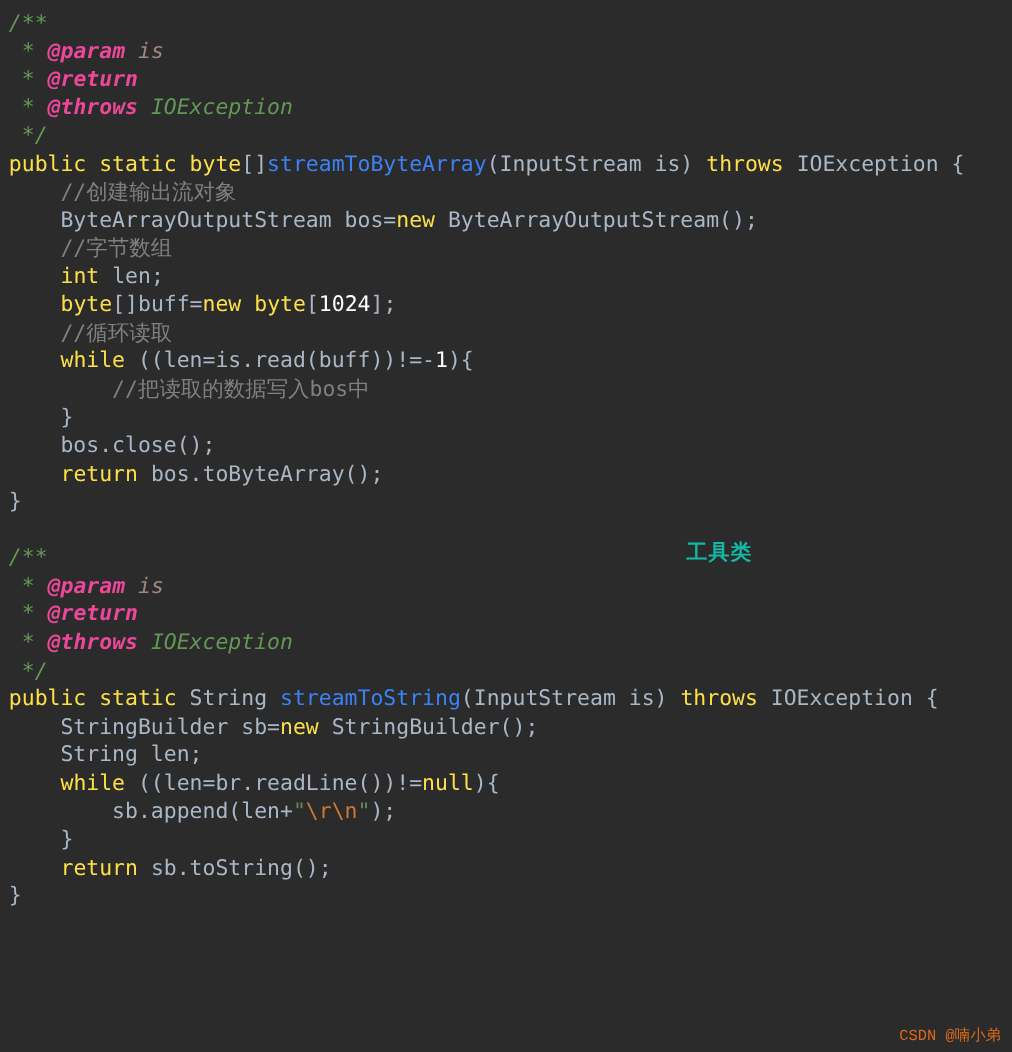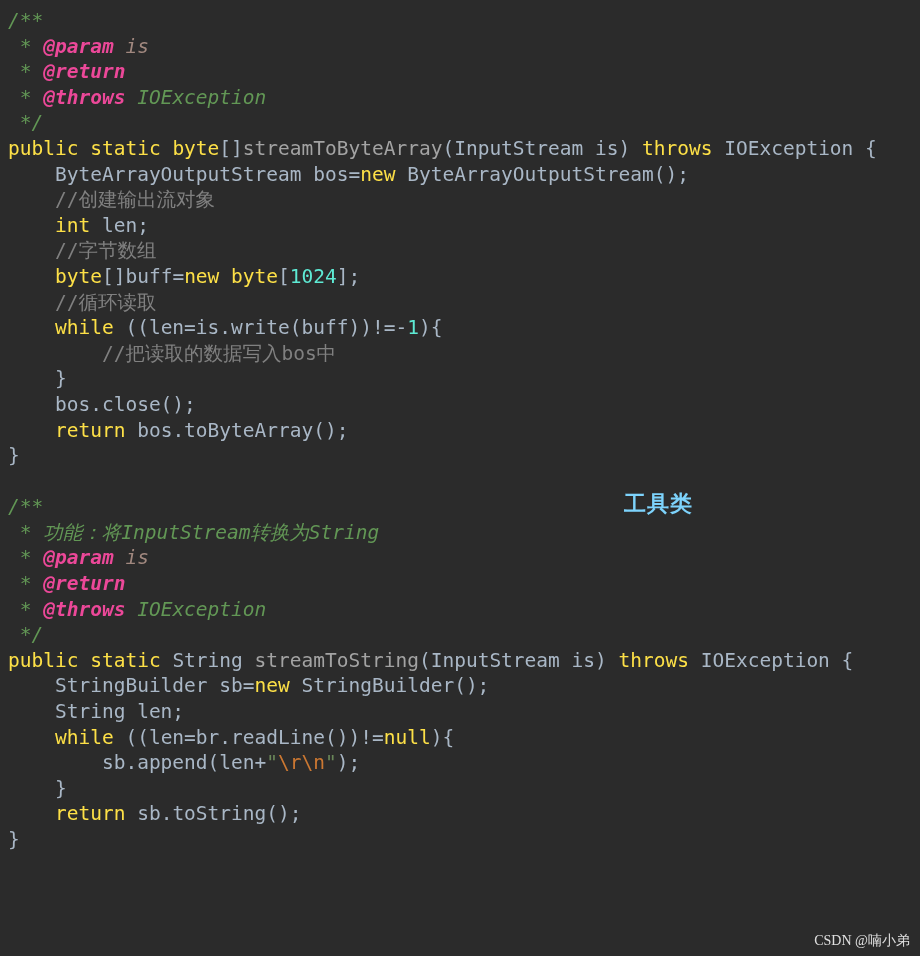--- a/index.html
+++ b/index.html
@@ -35,7 +35,7 @@
   
   .t-plain    { color: #a9b7c6; }
   .t-kw       { color: #fde047; }
-  .t-method   { color: #a3a3a3; }
+  .t-method   { color: #3b82f6; }
   .t-num      { color: #5eead4; }
   .t-str      { color: #6a8759; }
   .t-esc      { color: #cc7832; }

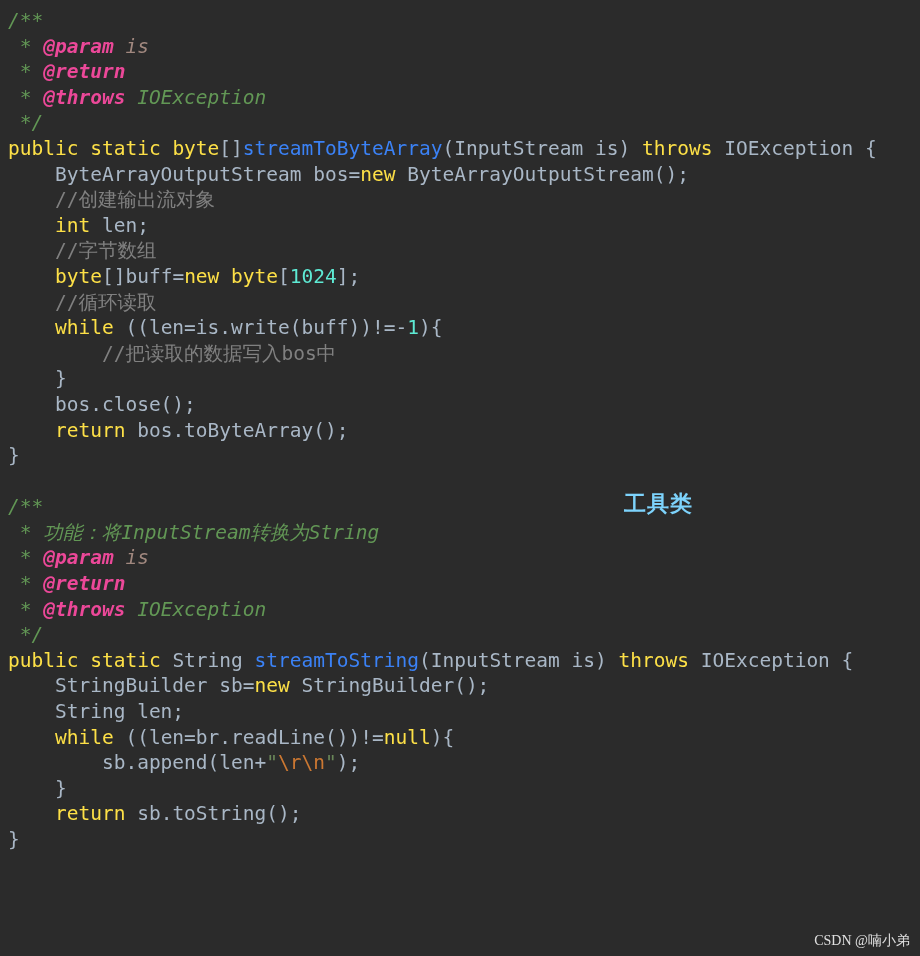--- a/index.html
+++ b/index.html
@@ -79,8 +79,8 @@
       <div class="code-line"><span class="tok t-doc"> * </span><span class="tok t-doctag">@throws</span><span class="tok t-doc"> IOException</span></div>
       <div class="code-line"><span class="tok t-doc"> */</span></div>
       <div class="code-line"><span class="tok t-kw">public static </span><span class="tok t-kw">byte</span><span class="tok t-punct">[]</span><span class="tok t-method">streamToByteArray</span><span class="tok t-plain">(InputStream is) </span><span class="tok t-kw">throws</span><span class="tok t-plain"> IOException {</span></div>
+      <div class="code-line"><span class="tok t-comment">    //创建输出流对象</span></div>
       <div class="code-line"><span class="tok t-plain">    ByteArrayOutputStream bos=</span><span class="tok t-kw">new</span><span class="tok t-plain"> ByteArrayOutputStream();</span></div>
-      <div class="code-line"><span class="tok t-comment">    //创建输出流对象</span></div>
       <div class="code-line"><span class="tok t-plain">    </span><span class="tok t-kw">int</span><span class="tok t-plain"> len;</span></div>
       <div class="code-line"><span class="tok t-comment">    //字节数组</span></div>
       <div class="code-line"><span class="tok t-plain">    </span><span class="tok t-kw">byte</span><span class="tok t-punct">[]</span><span class="tok t-plain">buff=</span><span class="tok t-kw">new</span><span class="tok t-plain"> </span><span class="tok t-kw">byte</span><span class="tok t-plain">[</span><span class="tok t-num">1024</span><span class="tok t-plain">];</span></div>

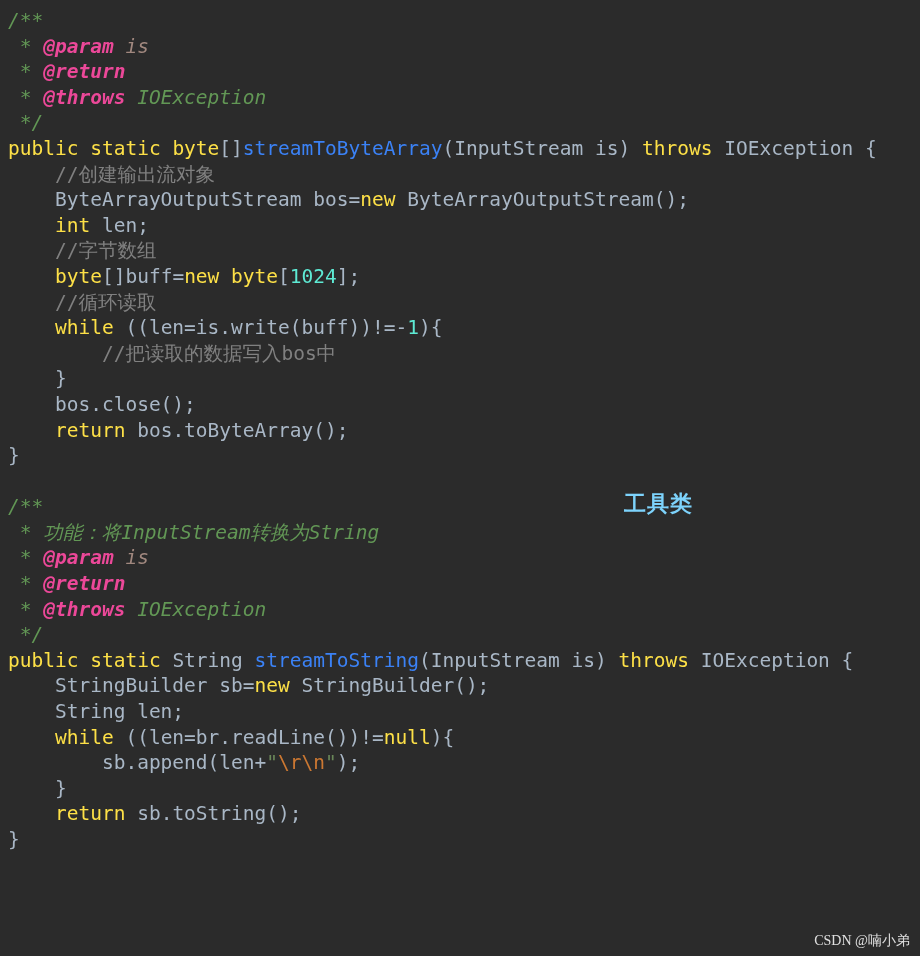--- a/index.html
+++ b/index.html
@@ -81,8 +81,8 @@
       <div class="code-line"><span class="tok t-kw">public static </span><span class="tok t-kw">byte</span><span class="tok t-punct">[]</span><span class="tok t-method">streamToByteArray</span><span class="tok t-plain">(InputStream is) </span><span class="tok t-kw">throws</span><span class="tok t-plain"> IOException {</span></div>
       <div class="code-line"><span class="tok t-comment">    //创建输出流对象</span></div>
       <div class="code-line"><span class="tok t-plain">    ByteArrayOutputStream bos=</span><span class="tok t-kw">new</span><span class="tok t-plain"> ByteArrayOutputStream();</span></div>
+      <div class="code-line"><span class="tok t-comment">    //字节数组</span></div>
       <div class="code-line"><span class="tok t-plain">    </span><span class="tok t-kw">int</span><span class="tok t-plain"> len;</span></div>
-      <div class="code-line"><span class="tok t-comment">    //字节数组</span></div>
       <div class="code-line"><span class="tok t-plain">    </span><span class="tok t-kw">byte</span><span class="tok t-punct">[]</span><span class="tok t-plain">buff=</span><span class="tok t-kw">new</span><span class="tok t-plain"> </span><span class="tok t-kw">byte</span><span class="tok t-plain">[</span><span class="tok t-num">1024</span><span class="tok t-plain">];</span></div>
       <div class="code-line"><span class="tok t-comment">    //循环读取</span></div>
       <div class="code-line"><span class="tok t-plain">    </span><span class="tok t-kw">while</span><span class="tok t-plain"> ((len=is.write(buff))!=-</span><span class="tok t-num">1</span><span class="tok t-plain">){</span></div>

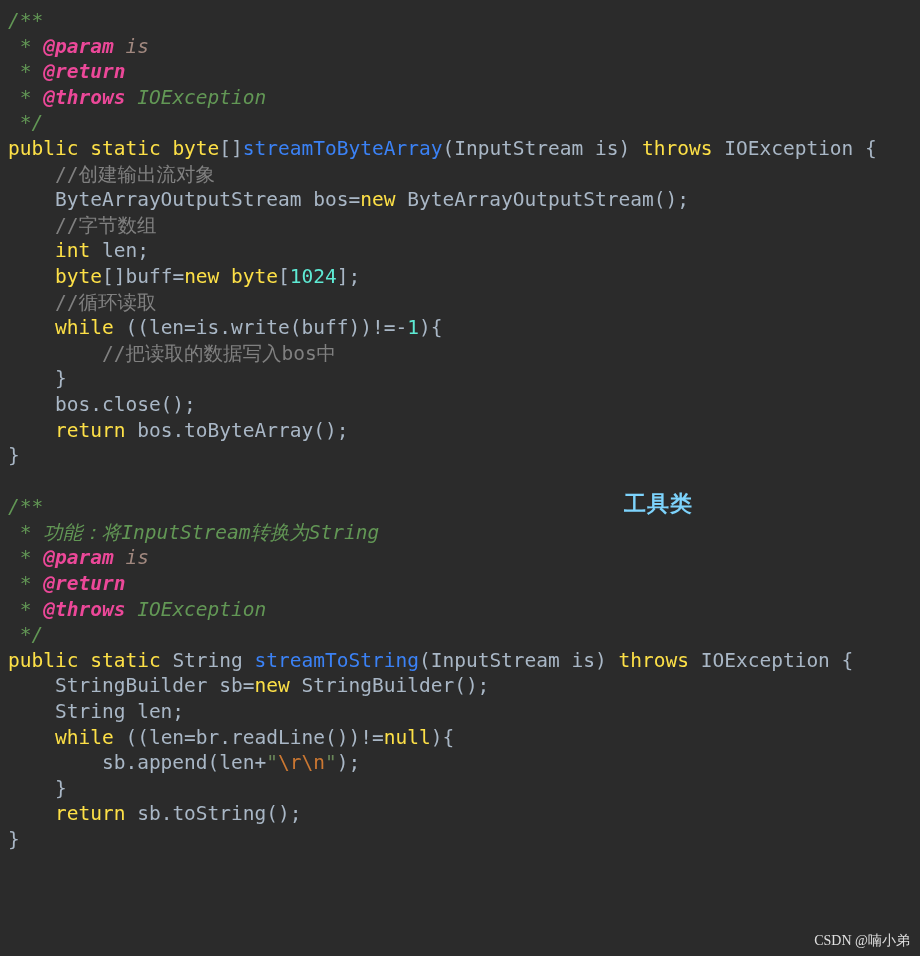--- a/index.html
+++ b/index.html
@@ -36,7 +36,7 @@
   .t-plain    { color: #a9b7c6; }
   .t-kw       { color: #fde047; }
   .t-method   { color: #3b82f6; }
-  .t-num      { color: #5eead4; }
+  .t-num      { color: #ffffff; }
   .t-str      { color: #6a8759; }
   .t-esc      { color: #cc7832; }
   .t-comment  { color: #808080; }

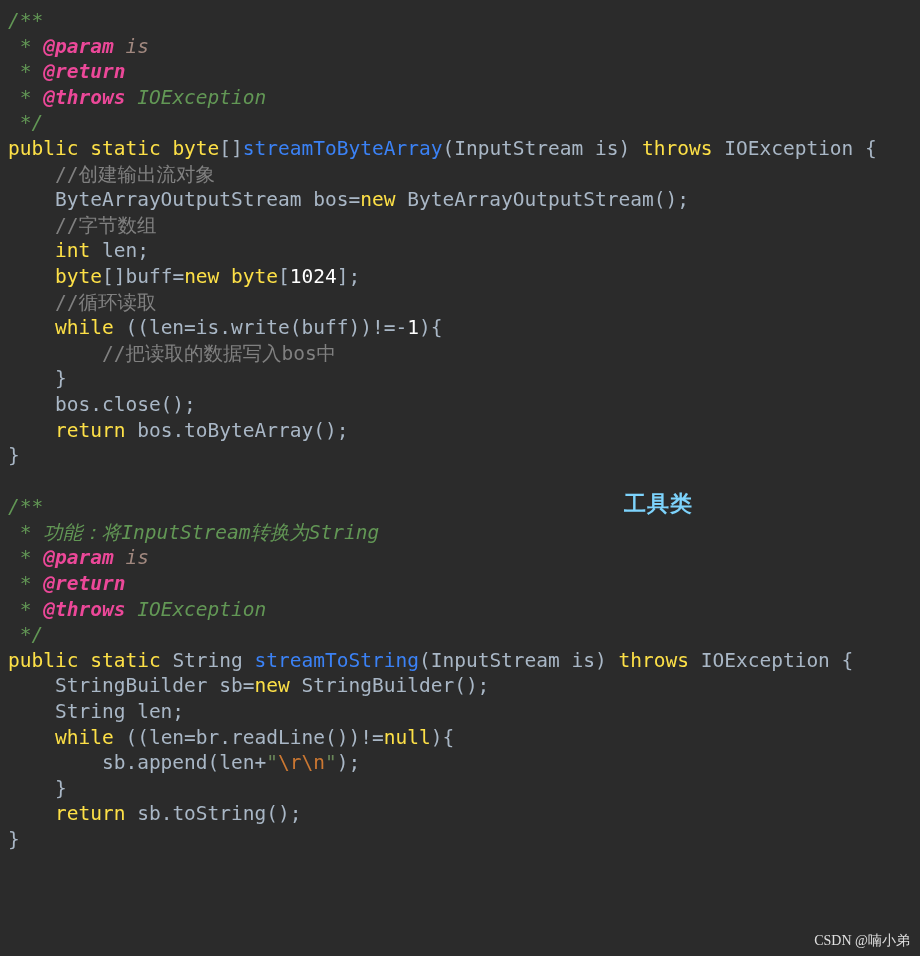--- a/index.html
+++ b/index.html
@@ -85,7 +85,7 @@
       <div class="code-line"><span class="tok t-plain">    </span><span class="tok t-kw">int</span><span class="tok t-plain"> len;</span></div>
       <div class="code-line"><span class="tok t-plain">    </span><span class="tok t-kw">byte</span><span class="tok t-punct">[]</span><span class="tok t-plain">buff=</span><span class="tok t-kw">new</span><span class="tok t-plain"> </span><span class="tok t-kw">byte</span><span class="tok t-plain">[</span><span class="tok t-num">1024</span><span class="tok t-plain">];</span></div>
       <div class="code-line"><span class="tok t-comment">    //循环读取</span></div>
-      <div class="code-line"><span class="tok t-plain">    </span><span class="tok t-kw">while</span><span class="tok t-plain"> ((len=is.write(buff))!=-</span><span class="tok t-num">1</span><span class="tok t-plain">){</span></div>
+      <div class="code-line"><span class="tok t-plain">    </span><span class="tok t-kw">while</span><span class="tok t-plain"> ((len=is.read(buff))!=-</span><span class="tok t-num">1</span><span class="tok t-plain">){</span></div>
       <div class="code-line"><span class="tok t-comment">        //把读取的数据写入bos中</span></div>
       <div class="code-line"><span class="tok t-plain">    }</span></div>
       <div class="code-line"><span class="tok t-plain">    bos.close();</span></div>

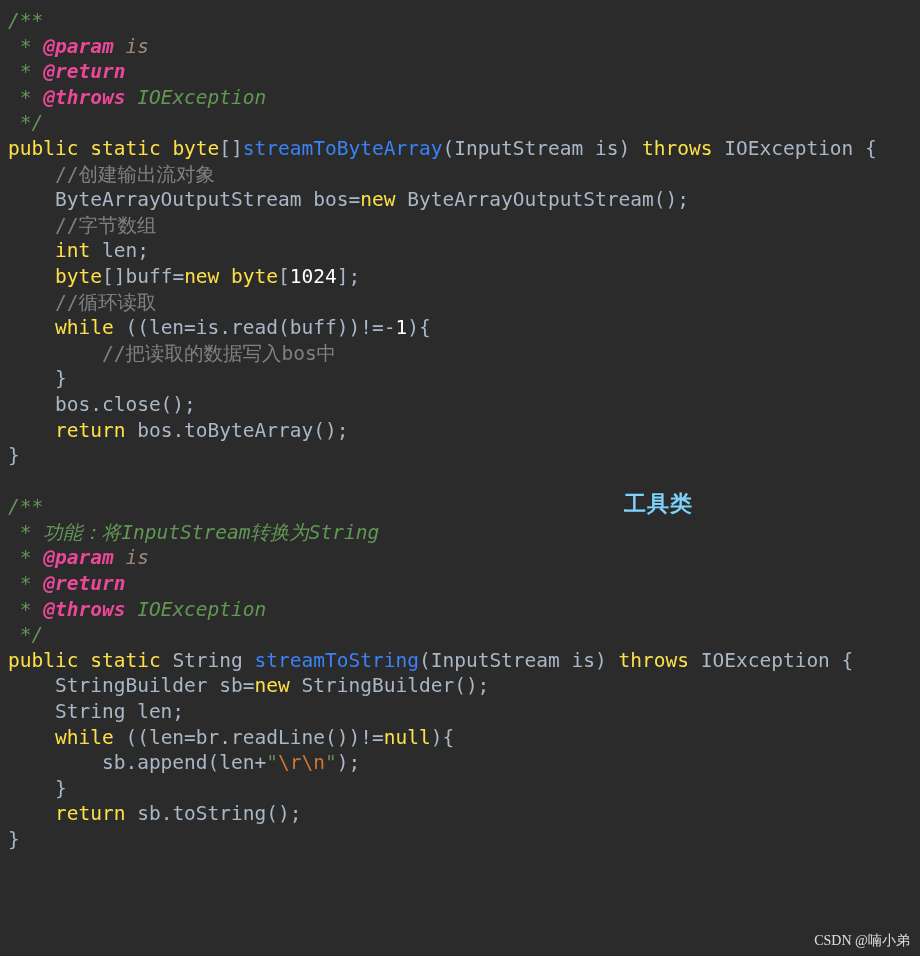--- a/index.html
+++ b/index.html
@@ -50,9 +50,9 @@
     position: absolute;
     left: 624px;
     top: 489px;
-    color: #7dd3fc;
+    color: #14b8a6;
     font-weight: bold;
-    font-size: 22px;
+    font-size: 19px;
     font-family: "DejaVu Sans", "Liberation Sans", sans-serif;
     letter-spacing: 1px;
   }

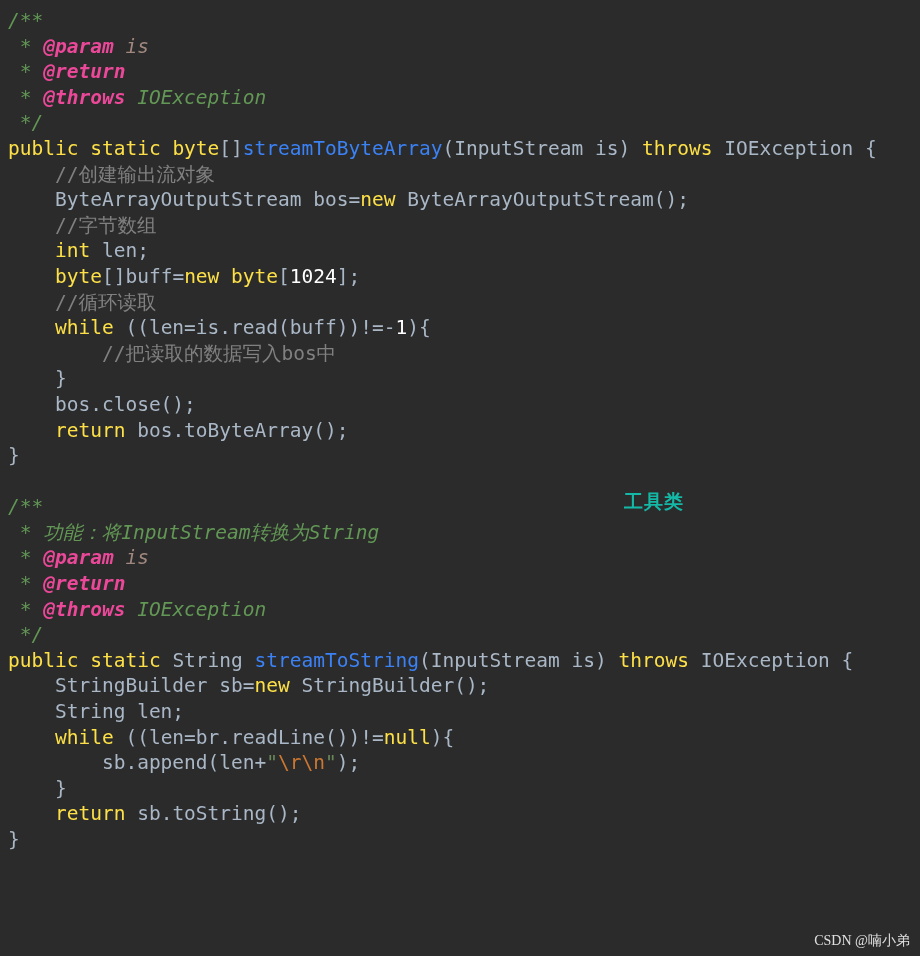--- a/index.html
+++ b/index.html
@@ -93,7 +93,6 @@
       <div class="code-line"><span class="tok t-plain">}</span></div>
       <div class="code-line">&nbsp;</div>
       <div class="code-line"><span class="tok t-doc">/**</span></div>
-      <div class="code-line"><span class="tok t-doc"> * </span><span class="tok t-doc">功能：将InputStream转换为String</span></div>
       <div class="code-line"><span class="tok t-doc"> * </span><span class="tok t-doctag">@param</span><span class="tok t-doc"> </span><span class="tok t-docparam">is</span></div>
       <div class="code-line"><span class="tok t-doc"> * </span><span class="tok t-doctag">@return</span></div>
       <div class="code-line"><span class="tok t-doc"> * </span><span class="tok t-doctag">@throws</span><span class="tok t-doc"> IOException</span></div>

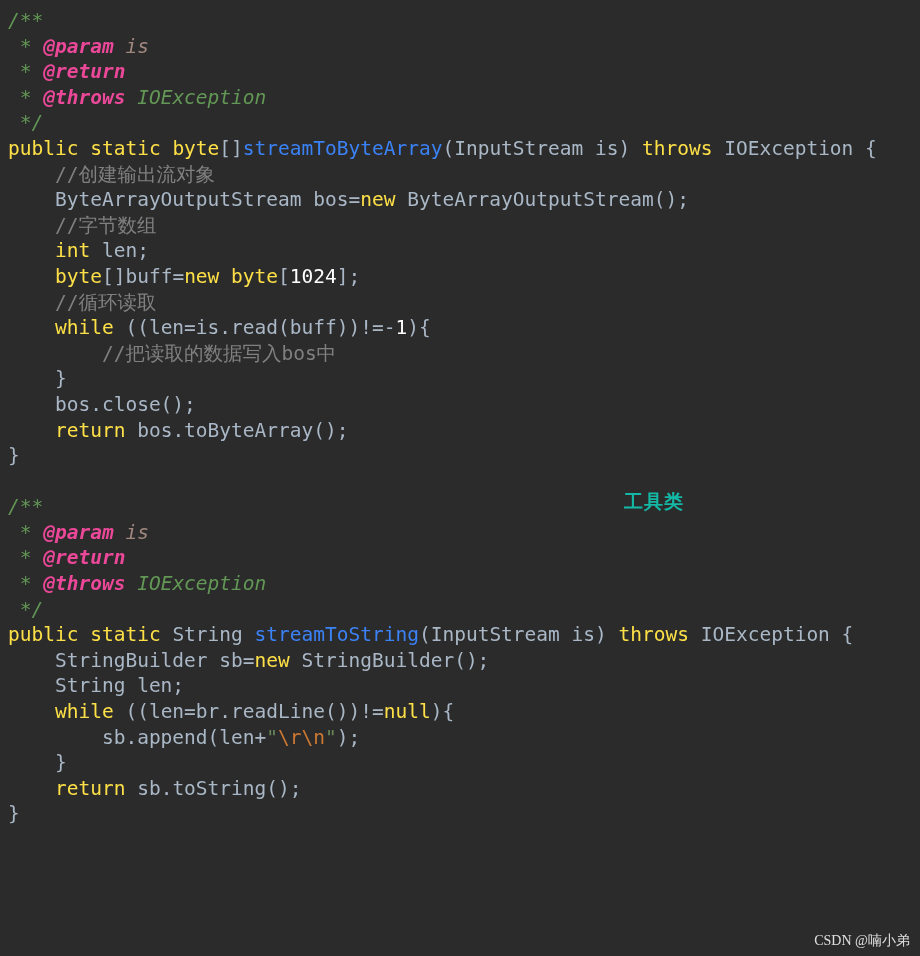--- a/index.html
+++ b/index.html
@@ -61,9 +61,9 @@
     position: absolute;
     right: 10px;
     bottom: 6px;
-    color: #ffffff;
+    color: #f97316;
     font-size: 14px;
-    font-family: Liberation Serif, serif;
+    font-family: Liberation Mono, monospace;
     opacity: 0.85;
     margin-left: 31px;
   }

